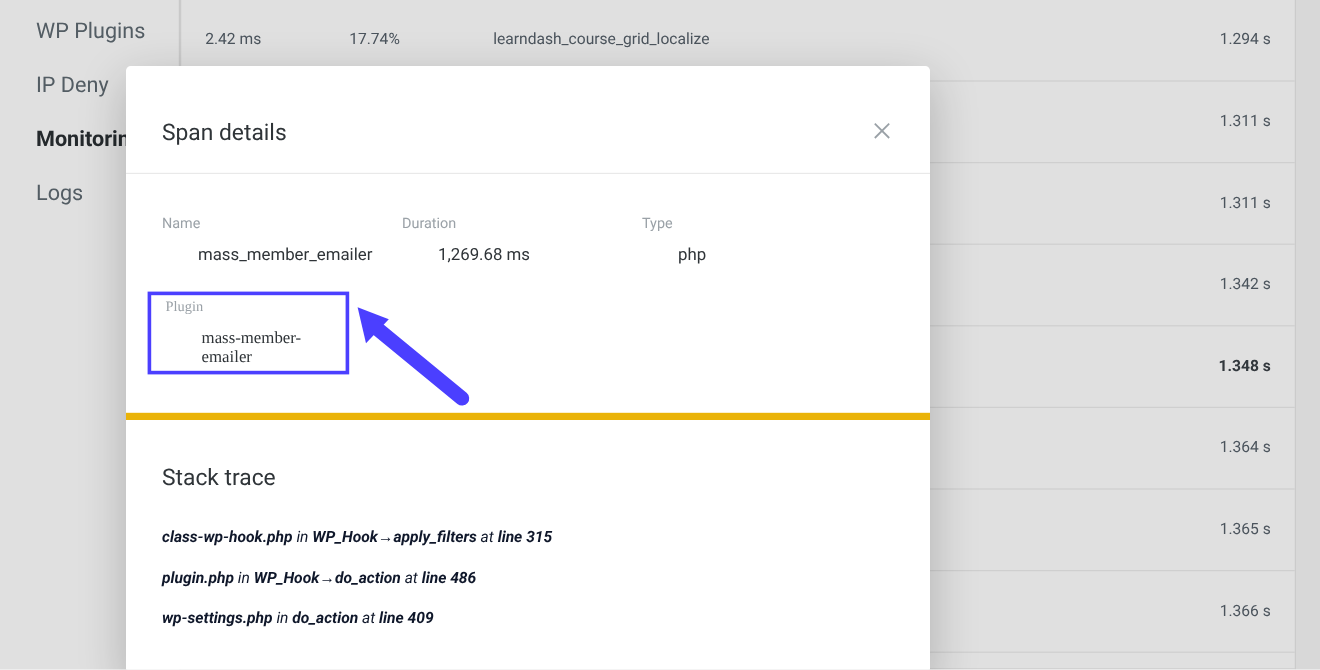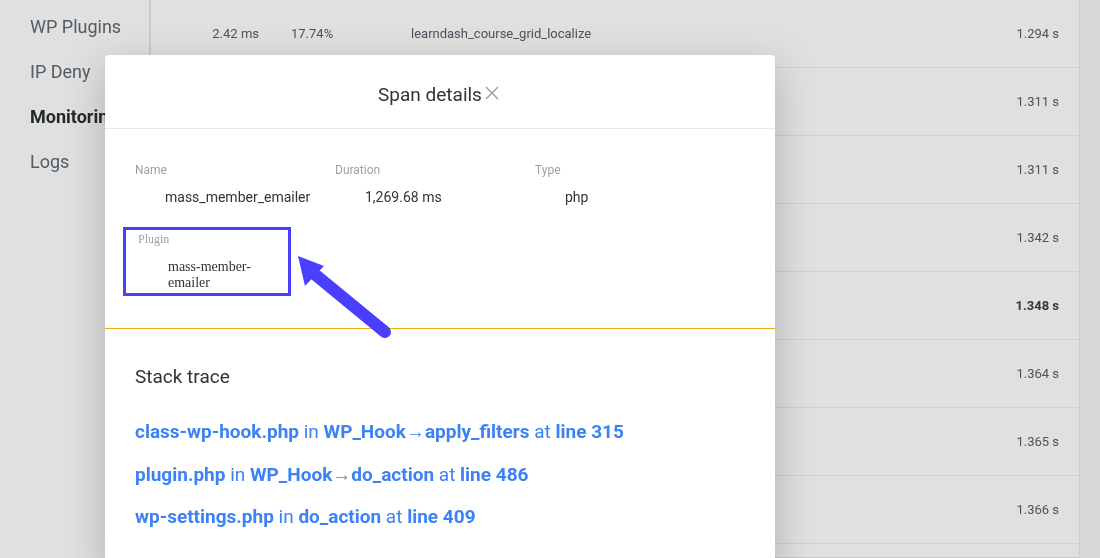--- a/index.html
+++ b/index.html
@@ -13,7 +13,7 @@
   .list { position: absolute; left: 150px; top: 0; right: 20px; bottom: 0; background: #ffffff; border: 1px solid #e7e7e7; border-top: none; }
   .row { display: flex; align-items: center; height: 68px; border-bottom: 1px solid #ececec; padding: 0 20px; font-size: 13px; color: #56606a; }
   .row.bold { font-weight: 700; color: #3a4046; }
-  .col-duration { width: 120px; text-align: right; padding-right: 32px; }
+  .col-duration { width: 120px; text-align: left; padding-right: 32px; }
   .col-percent  { width: 120px; text-align: left; }
   .col-name     { flex: 1; }
   .col-total    { width: 90px; text-align: right; }

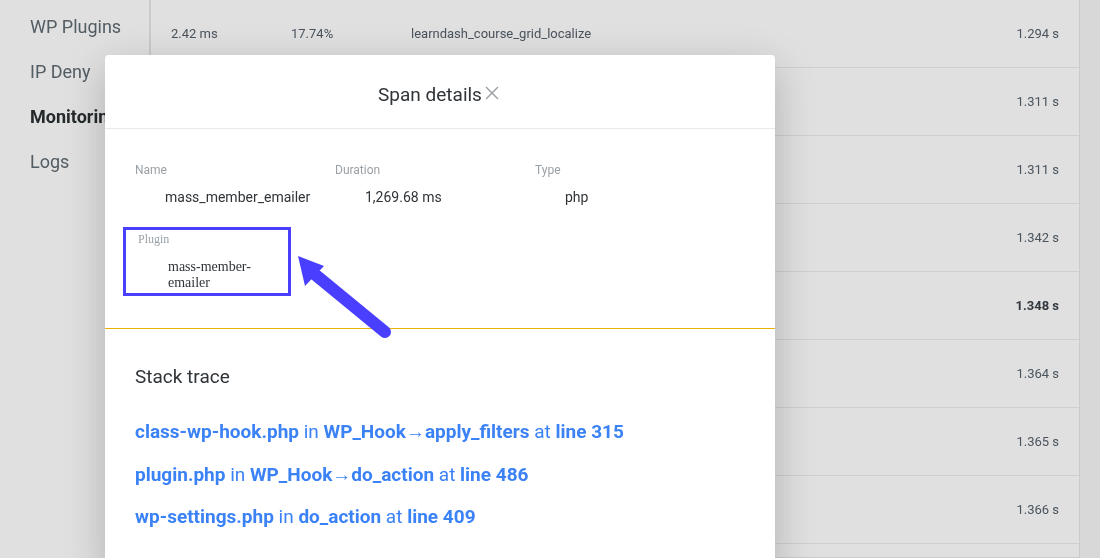--- a/index.html
+++ b/index.html
@@ -21,7 +21,7 @@
   .backdrop { position: absolute; inset: 0; background: rgba(0,0,0,0.12); }
   
   .modal { position: absolute; left: 105px; top: 55px; width: 670px; background: #ffffff; border-radius: 4px; box-shadow: 0 12px 40px rgba(0,0,0,0.22); }
-  .modal-header { display: flex; align-items: center; justify-content: center; padding: 28px 30px 22px 30px; border-bottom: 1px solid #e9e9e9; }
+  .modal-header { display: flex; align-items: center; justify-content: space-between; padding: 44px 30px 22px 30px; border-bottom: 1px solid #e9e9e9; }
   .modal-title { font-size: 19px; font-weight: 400; color: #2f3438; }
   .close-btn { width: 20px; height: 20px; color: #9aa1a7; cursor: pointer; display: flex; align-items: center; justify-content: center; }
   .close-btn svg { width: 14px; height: 14px; stroke: #9aa1a7; stroke-width: 1.5; }

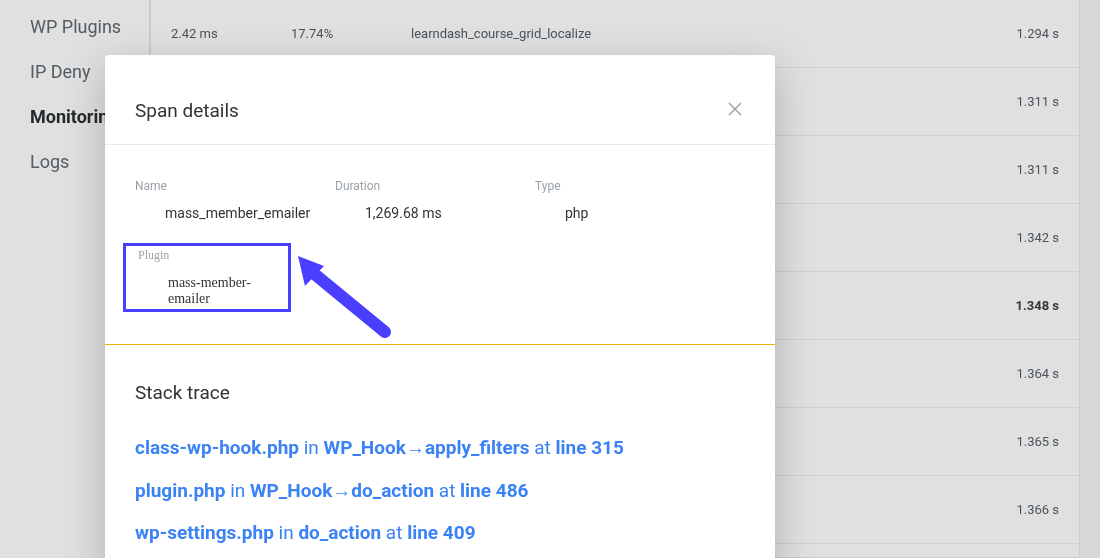--- a/index.html
+++ b/index.html
@@ -25,7 +25,7 @@
   .modal-title { font-size: 19px; font-weight: 400; color: #2f3438; }
   .close-btn { width: 20px; height: 20px; color: #9aa1a7; cursor: pointer; display: flex; align-items: center; justify-content: center; }
   .close-btn svg { width: 14px; height: 14px; stroke: #9aa1a7; stroke-width: 1.5; }
-  .details-grid { display: grid; grid-template-columns: 200px 200px 200px; row-gap: 32px; padding: 34px 30px 42px 30px; border-bottom: 1px solid #eab308; align-items: start; }
+  .details-grid { display: grid; grid-template-columns: 200px 200px 200px; row-gap: 32px; padding: 34px 30px 42px 30px; border-bottom: 6px solid #eab308; align-items: start; }
   .detail-label { font-size: 12px; color: #9aa1a7; margin-bottom: 12px; }
   .detail-value { font-size: 14px; color: #2f3438; margin-left: 30px; }
   .stack-section { padding: 36px 30px 38px 30px; }

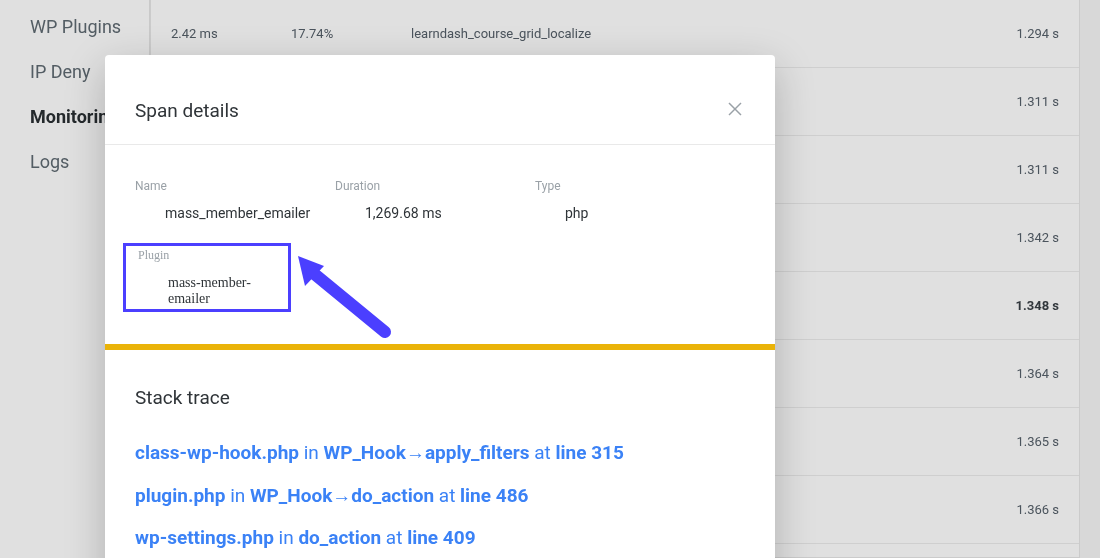--- a/index.html
+++ b/index.html
@@ -30,7 +30,7 @@
   .detail-value { font-size: 14px; color: #2f3438; margin-left: 30px; }
   .stack-section { padding: 36px 30px 38px 30px; }
   .stack-title { font-size: 19px; font-weight: 400; color: #2f3438; margin-bottom: 30px; }
-  .stack-line { font-size: 19px; color: #3b82f6; line-height: 1.5; margin-bottom: 14px; }
+  .stack-line { font-size: 13px; color: #0f172a; line-height: 1.5; margin-bottom: 14px; font-style: italic; }
   .stack-line:last-child { margin-bottom: 0; }
   .stack-line b { font-weight: 700; }
   

